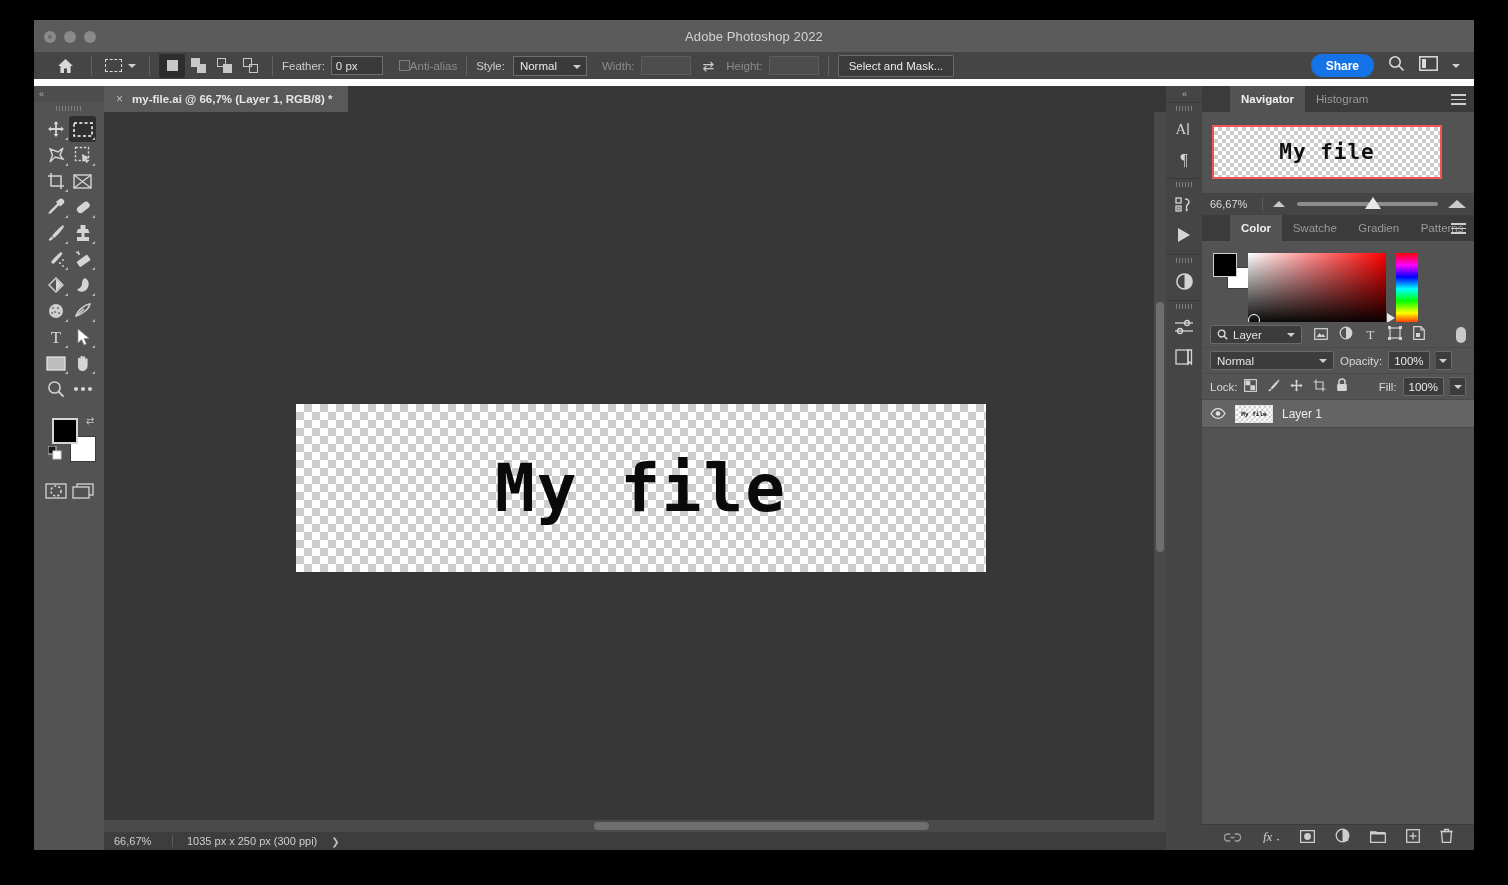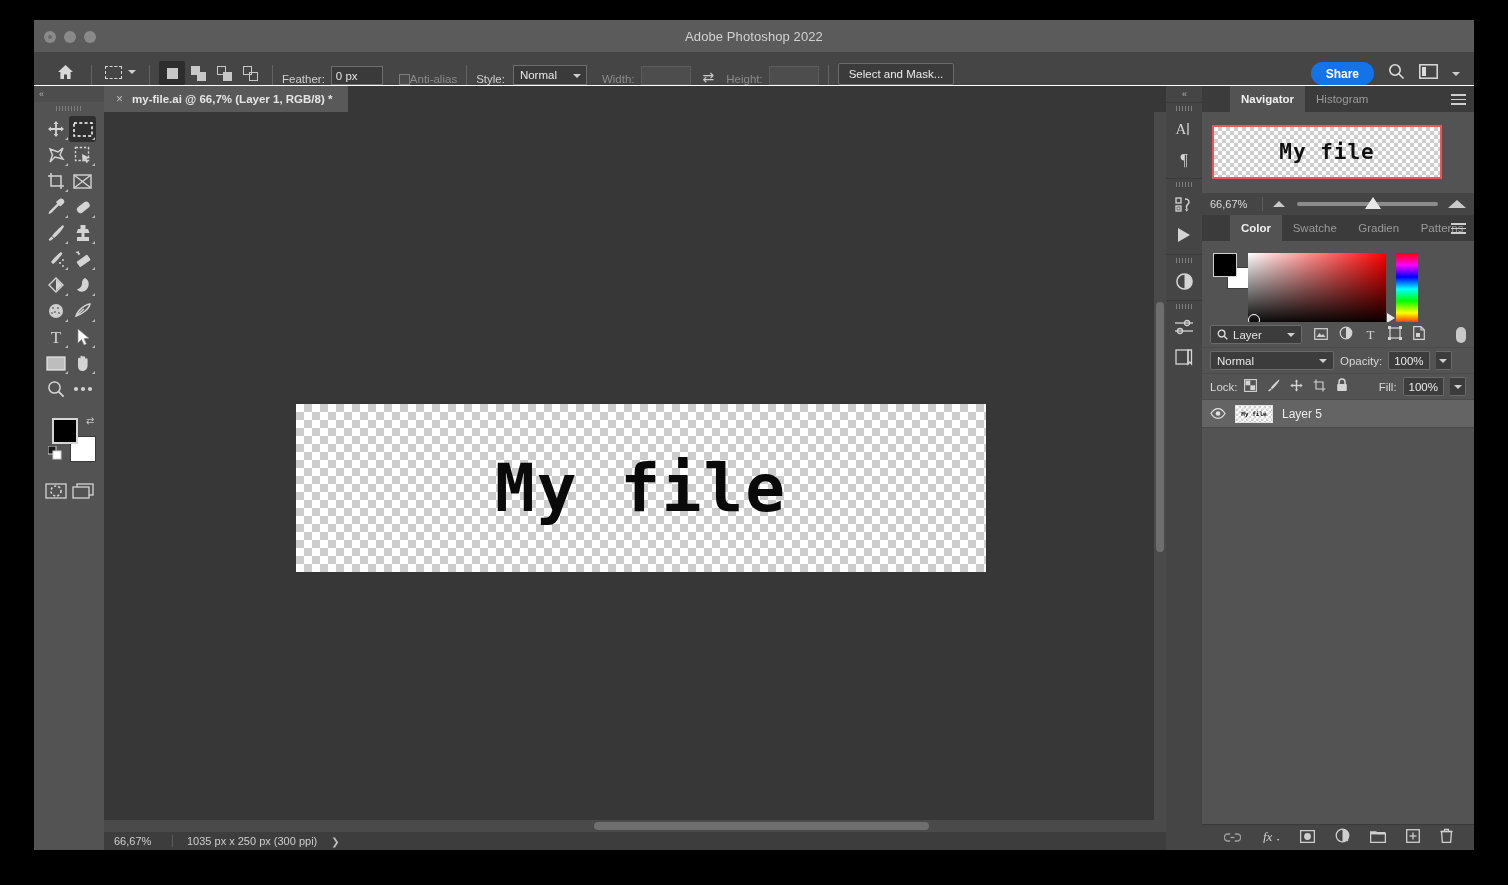--- a/index.html
+++ b/index.html
@@ -34,8 +34,8 @@
   .optionsbar {
     position: absolute; left: 0; top: 32px; width: 100%; height: 34px;
     background: #454545;
-    display: flex; align-items: flex-end; gap: 0px;
-    border-bottom: 1px solid #ffffff;
+    display: flex; align-items: center; gap: 0px;
+    border-bottom: 7px solid #ffffff;
   }
   .ob-sep { width: 1px; height: 20px; background: #636363; margin: 0 9px; }
   .home-btn {

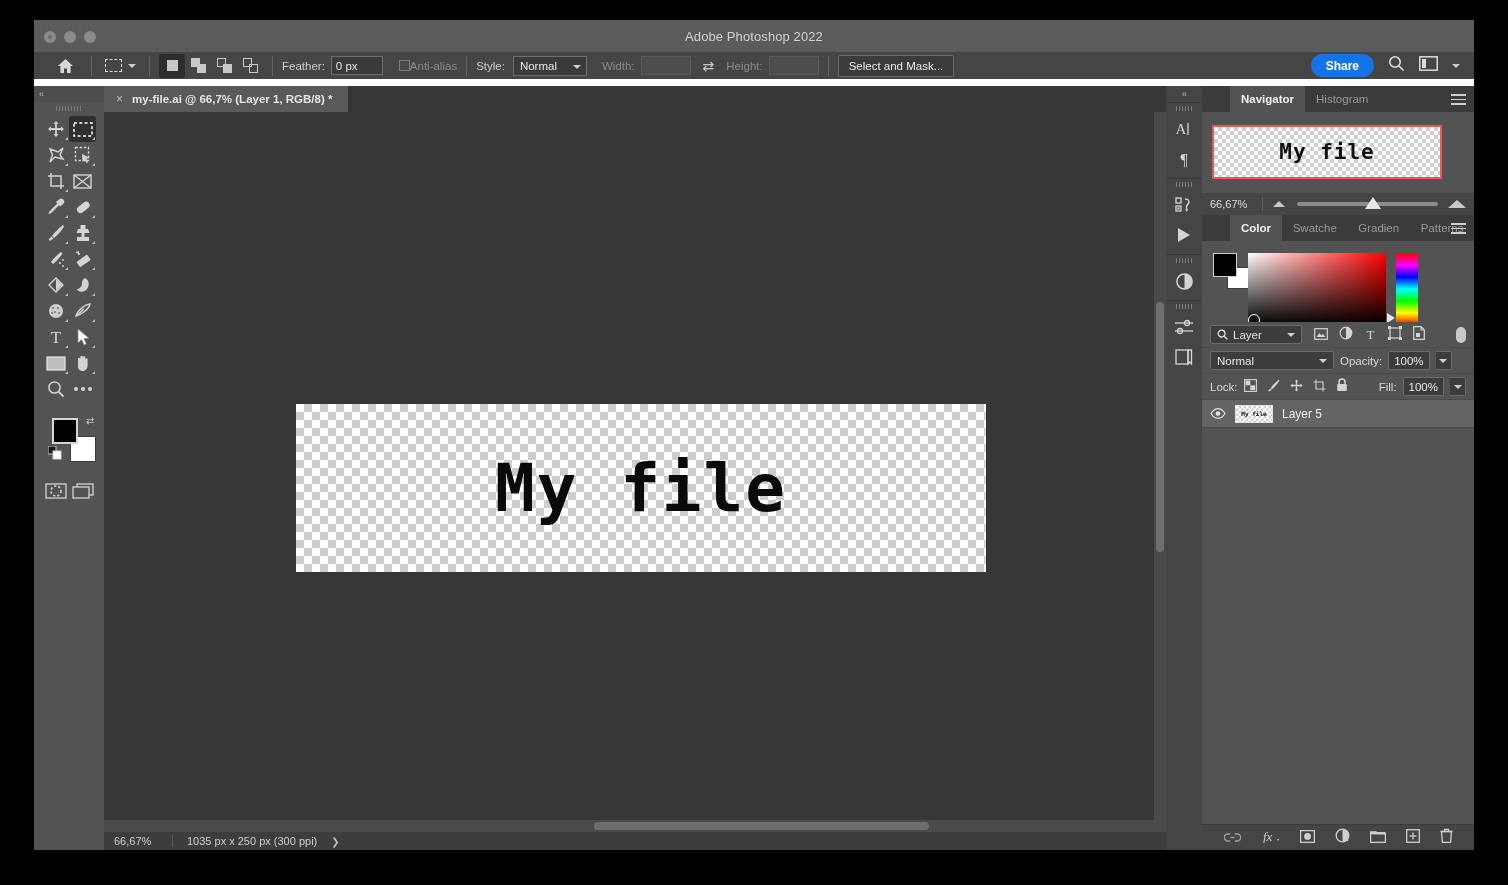--- a/index.html
+++ b/index.html
@@ -846,7 +846,7 @@
           <span class="layer-thumb">
             <span>My file</span>
           </span>
-          <span class="layer-name">Layer 5</span>
+          <span class="layer-name">Layer 1</span>
         </div>
 
         <div class="lp-footer">

